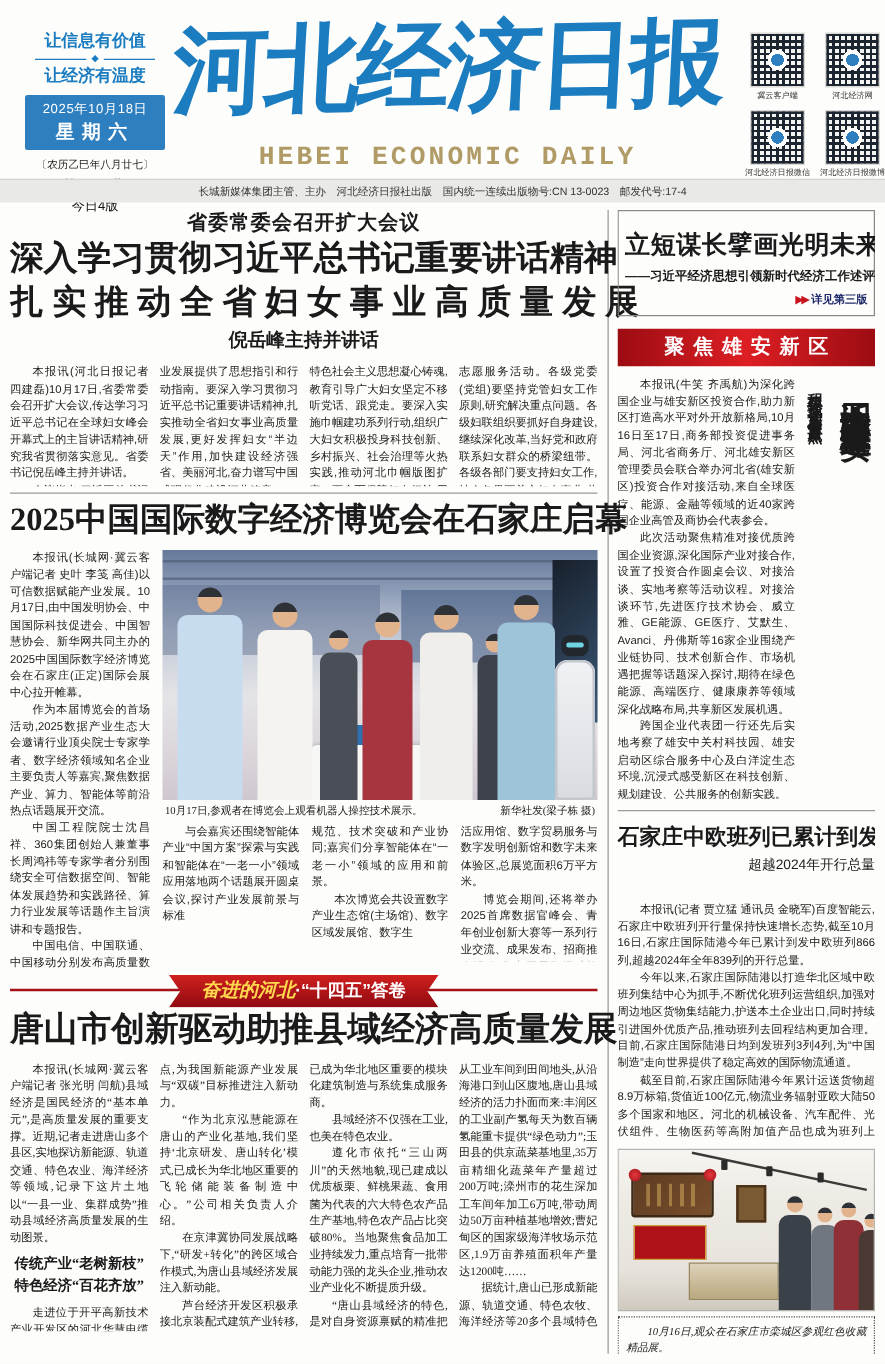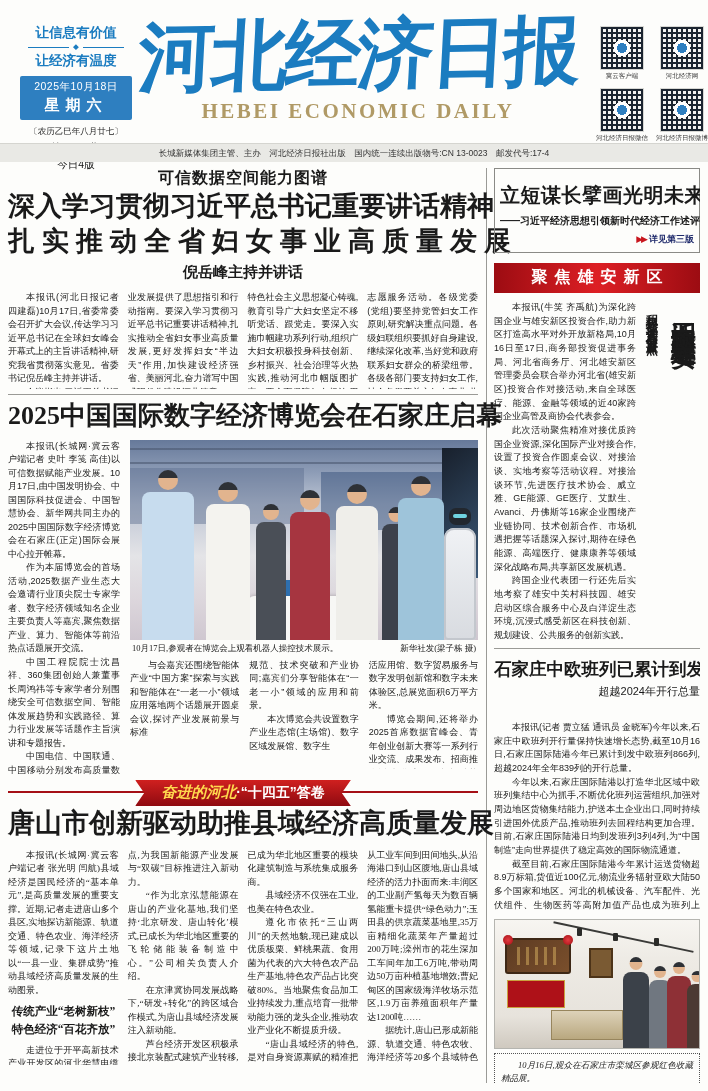--- a/index.html
+++ b/index.html
@@ -20,7 +20,7 @@
   .issue,.pages{font-size:10.5px;margin-top:3px;color:#111;}
   .title-block{position:absolute;left:138px;width:440px;top:12px;text-align:center;}
   .cn-title{font-family:"Liberation Serif",serif;font-size:76px;line-height:1.12;font-weight:900;color:#1b7cc0;letter-spacing:-3px;transform:skewX(-4deg) rotate(-1deg);white-space:nowrap;}
-  .en-title{font-family:Liberation Serif, serif;font-size:21px;font-weight:bold;color:#b09a66;letter-spacing:2.5px;margin-top:2px;white-space:nowrap;}
+  .en-title{font-family:Liberation Mono, monospace;font-size:21px;font-weight:bold;color:#b09a66;letter-spacing:2.5px;margin-top:18px;white-space:nowrap;}
   .qr-grid{position:absolute;right:8px;top:26px;width:104px;display:grid;grid-template-columns:1fr 1fr;gap:7px 8px;}
   .qr-cell{text-align:center;}
   .qr{width:42px;height:42px;margin:0 auto;border:1px solid #d8d8d4;background:

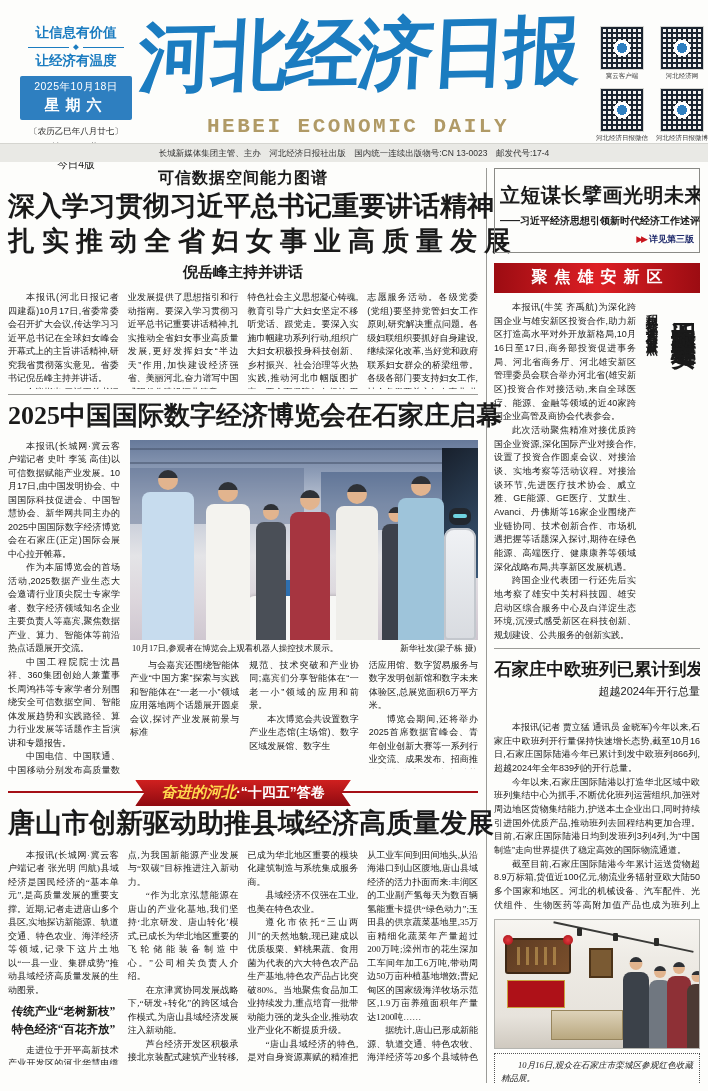--- a/index.html
+++ b/index.html
@@ -166,7 +166,7 @@
   <div class="hrule-1"></div>
 
   <section class="lead">
-    <div class="kicker">可信数据空间能力图谱</div>
+    <div class="kicker">省委常委会召开扩大会议</div>
     <div class="lead-h1">深入学习贯彻习近平总书记重要讲话精神</div>
     <div class="lead-h2">扎实推动全省妇女事业高质量发展</div>
     <div class="lead-byline">倪岳峰主持并讲话</div>

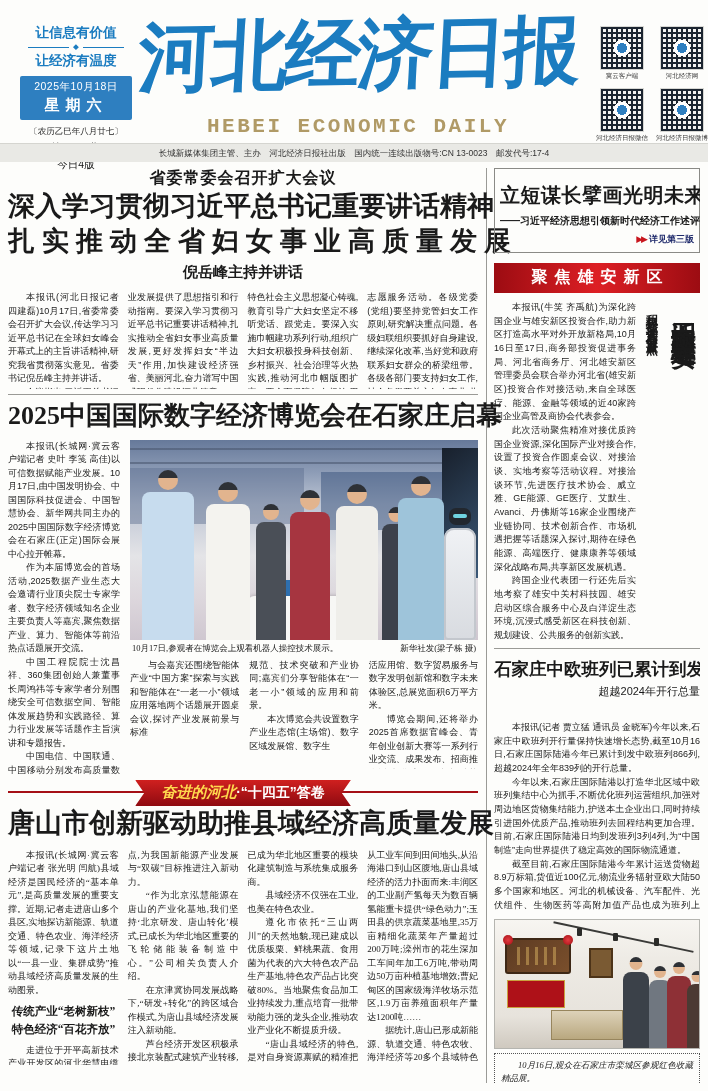--- a/index.html
+++ b/index.html
@@ -301,7 +301,7 @@
       <div class="train-h serifhead">石家庄中欧班列已累计到发866列</div>
       <div class="train-sub">超越2024年开行总量</div>
       <div class="train-body bodytext">
-        <p>本报讯(记者 贾立猛 通讯员 金晓军)今年以来,石家庄中欧班列开行量保持快速增长态势,截至10月16日,石家庄国际陆港今年已累计到发中欧班列866列,超越2024年全年839列的开行总量。</p>
+        <p>本报讯(记者 贾立猛 通讯员 金晓军)百度智能云,石家庄中欧班列开行量保持快速增长态势,截至10月16日,石家庄国际陆港今年已累计到发中欧班列866列,超越2024年全年839列的开行总量。</p>
         <p>今年以来,石家庄国际陆港以打造华北区域中欧班列集结中心为抓手,不断优化班列运营组织,加强对周边地区货物集结能力,护送本土企业出口,同时持续引进国外优质产品,推动班列去回程结构更加合理。目前,石家庄国际陆港日均到发班列3列4列,为“中国制造”走向世界提供了稳定高效的国际物流通道。</p>
         <p>截至目前,石家庄国际陆港今年累计运送货物超8.9万标箱,货值近100亿元,物流业务辐射亚欧大陆50多个国家和地区。河北的机械设备、汽车配件、光伏组件、生物医药等高附加值产品也成为班列上的“常客”。</p>
 

